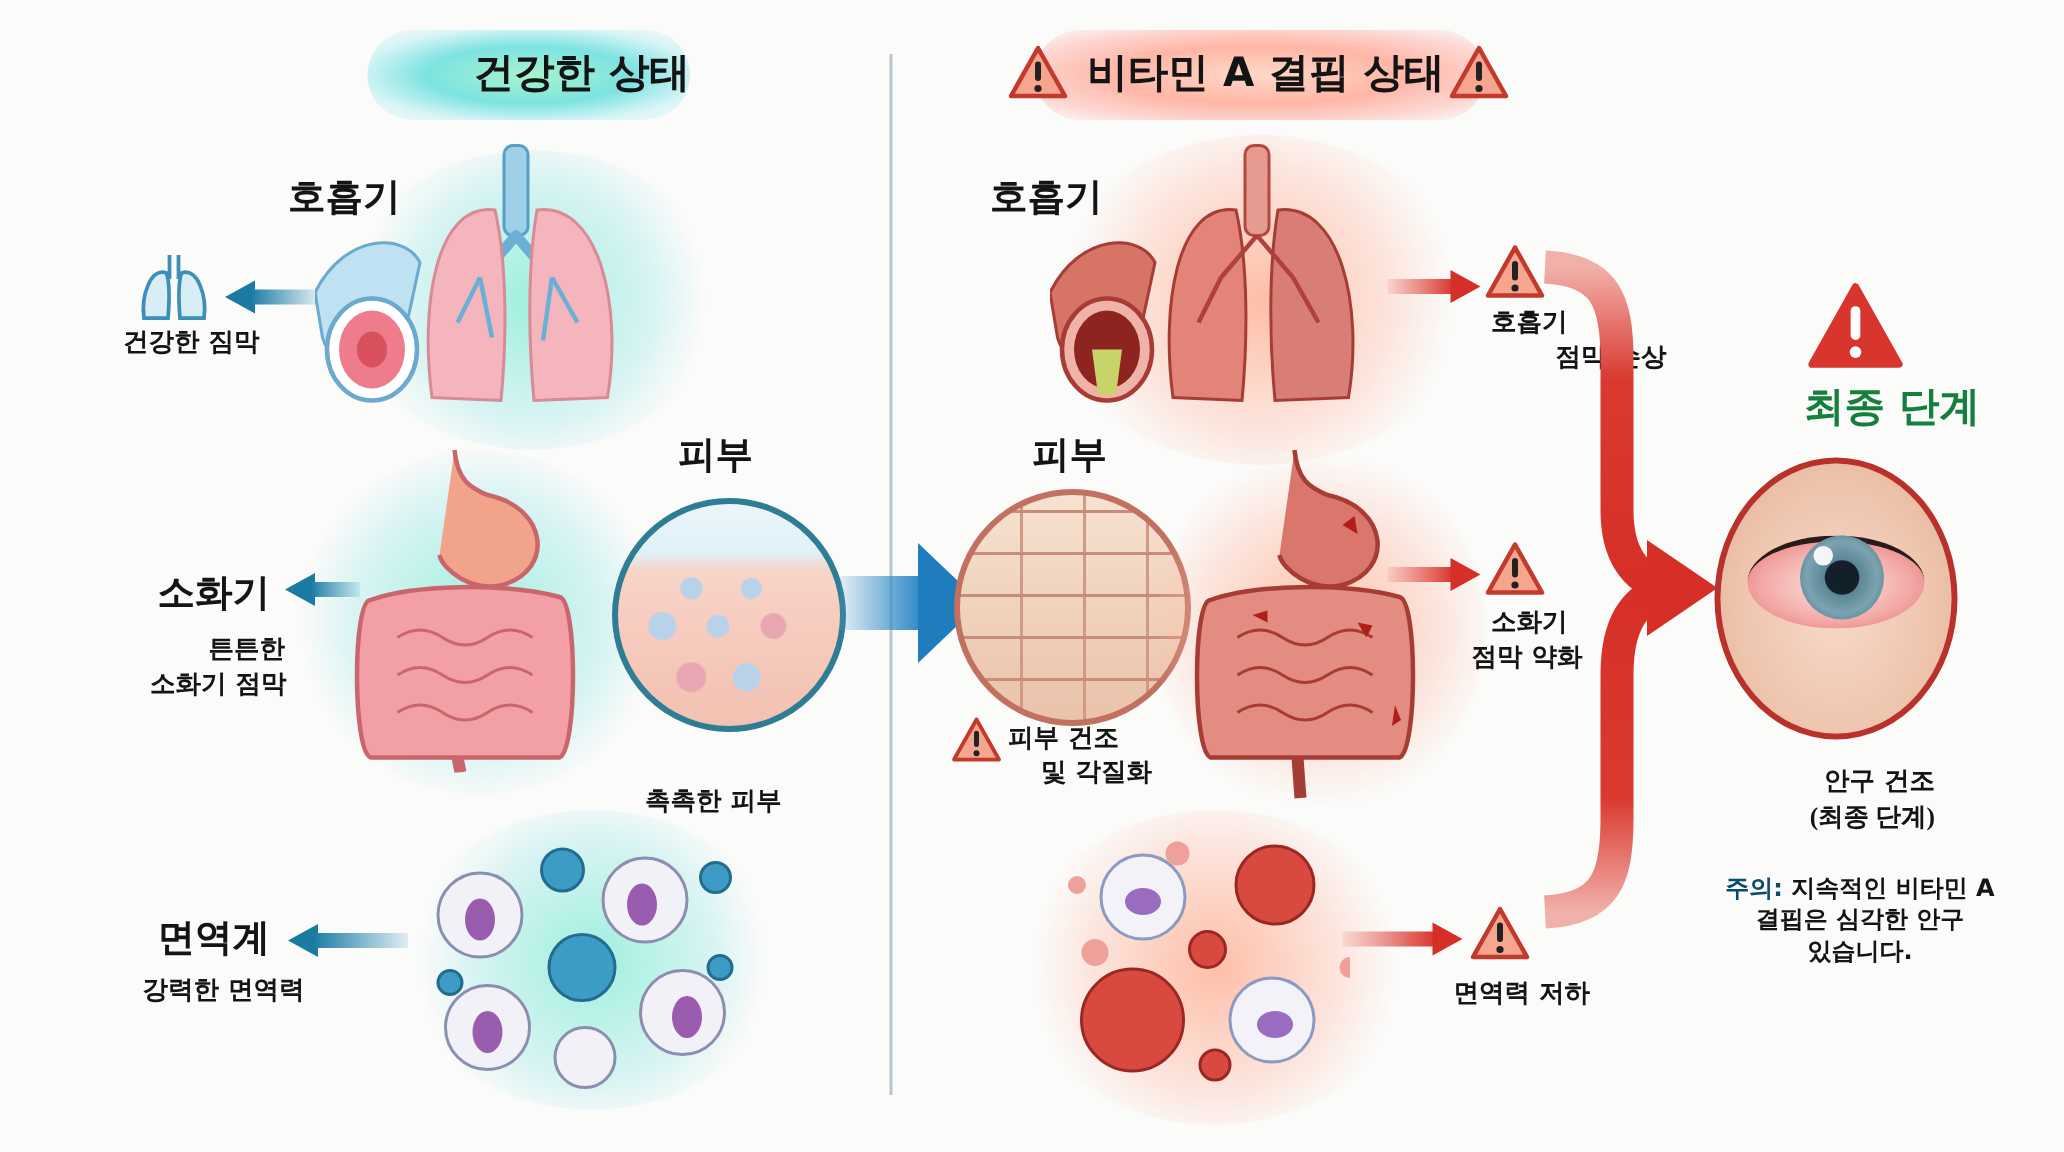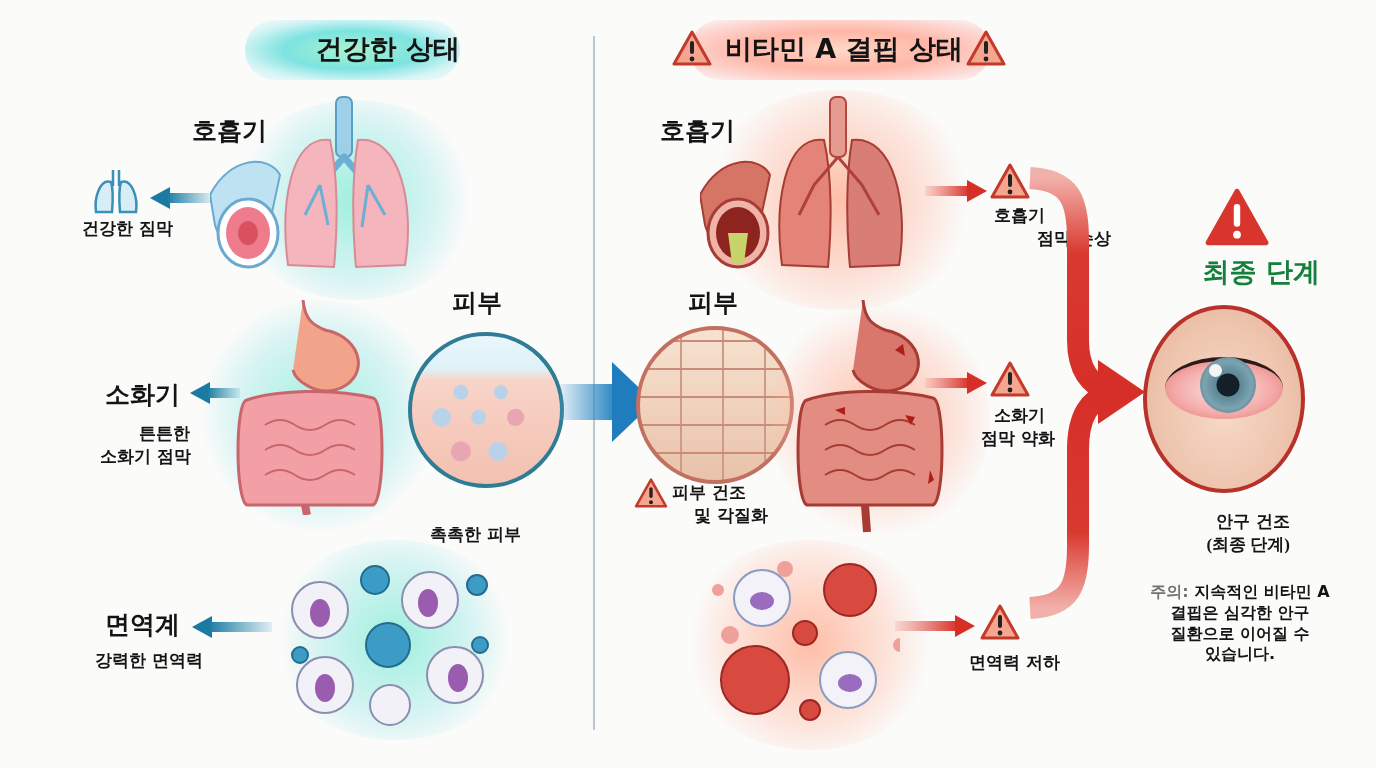--- a/index.html
+++ b/index.html
@@ -71,7 +71,7 @@
   .iris-glint { position: absolute; left: 62px; top: 55px; width: 13px; height: 13px; border-radius: 50%; background: #f4f6f6; }
 
   .note { font-size: 16px; font-weight: bold; text-align: center; line-height: 1.3; }
-  .note .caution { color: #737373; }
+  .note .caution { color: #0c4a6e; }
 </style>
 </head>
 <body>

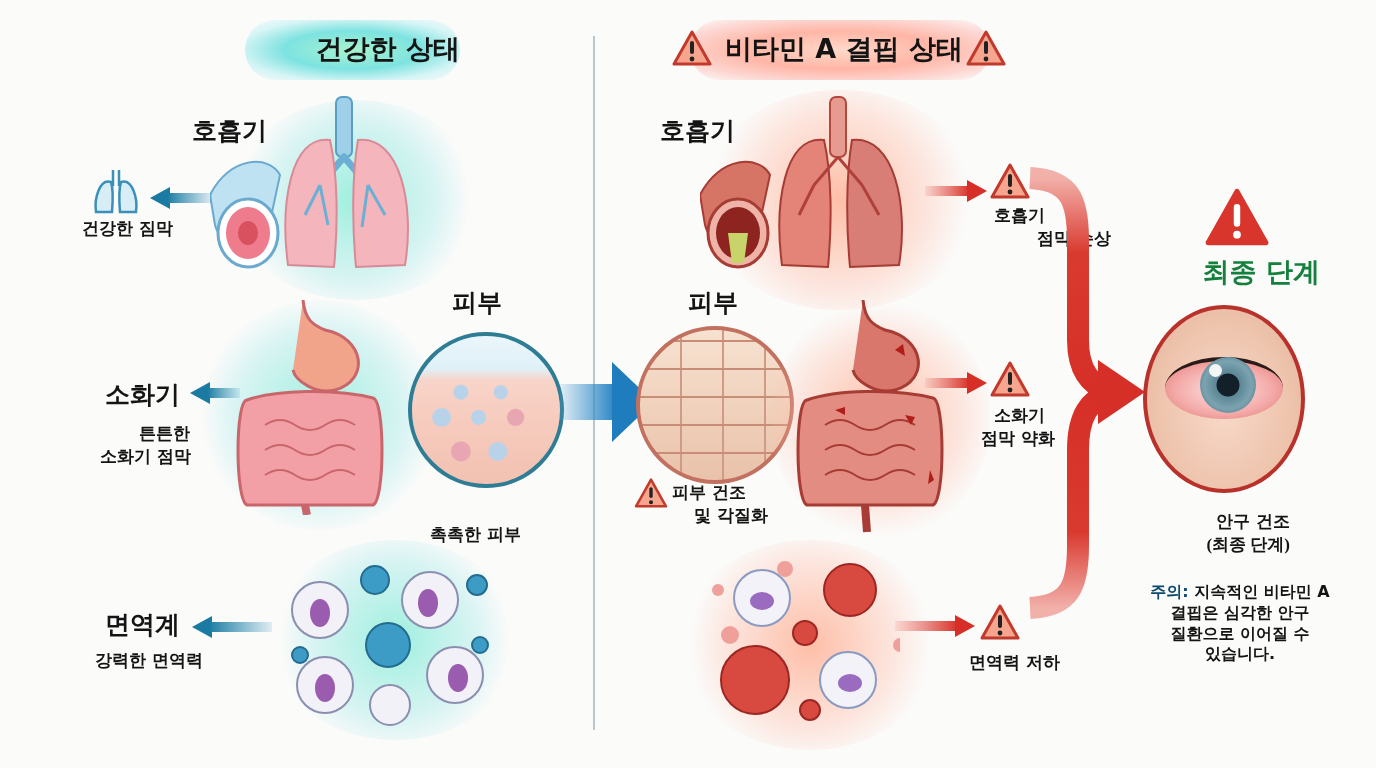--- a/index.html
+++ b/index.html
@@ -333,7 +333,6 @@
 <div class="abs note" style="left:1125px; top:582px; width:230px;">
   <div><span class="caution">주의:</span> <span>지속적인 비타민 A</span></div>
   <div>결핍은 심각한 안구</div>
-  <div>질환으로 이어질 수</div>
   <div>있습니다.</div>
 </div>
 

